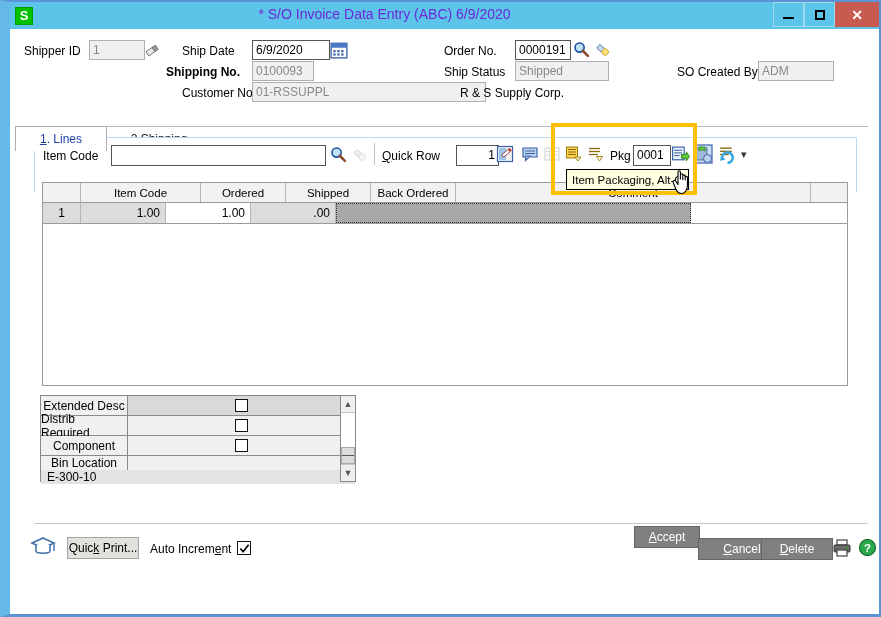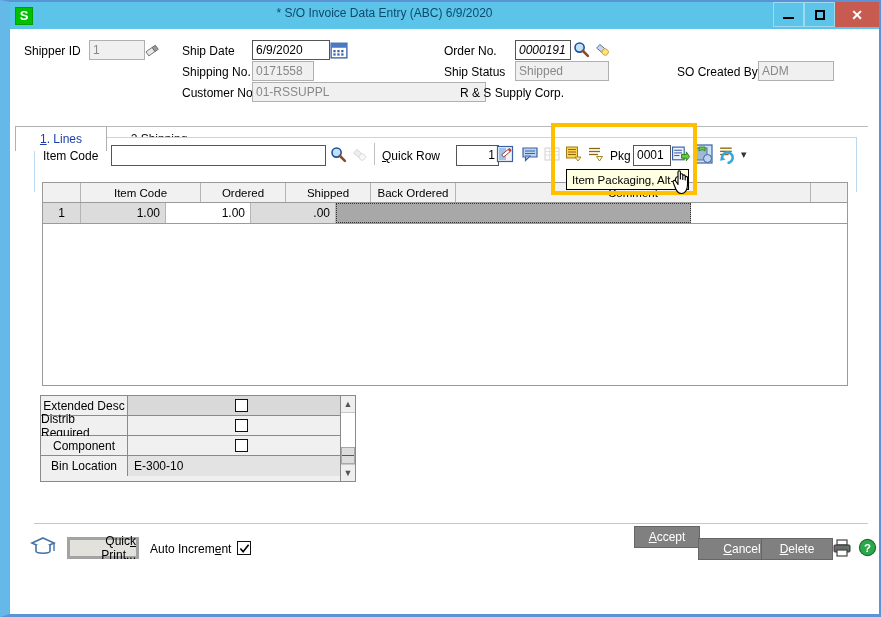--- a/index.html
+++ b/index.html
@@ -38,7 +38,7 @@
   .title-text {
     position: absolute; left: 0; right: 0; top: 4px;
     text-align: center;
-    font-size: 12px; color: #0c4a6e;
+    font-size: 14px; color: #6d28d9;
     pointer-events: none;
     padding-right: 120px;
   }

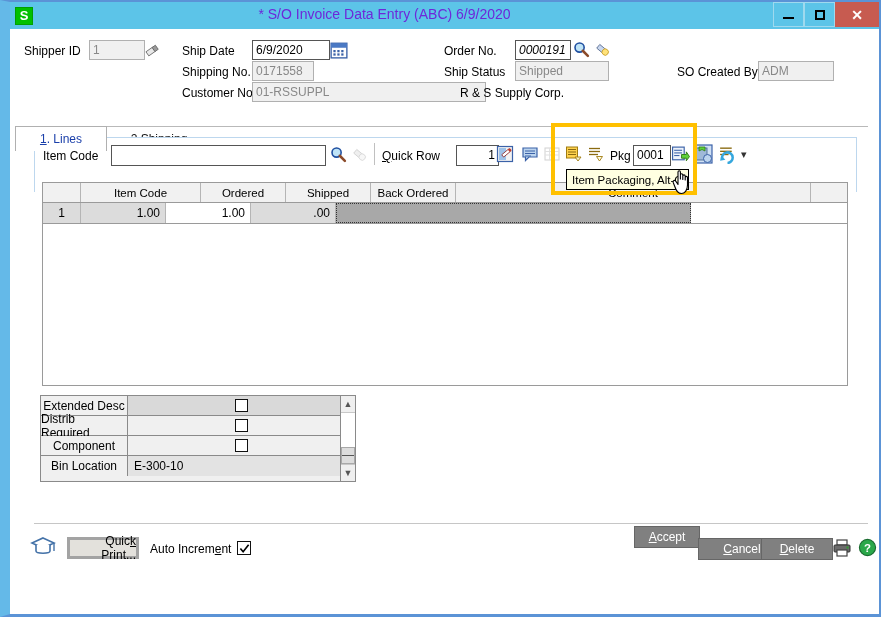--- a/index.html
+++ b/index.html
@@ -210,7 +210,7 @@
     <div class="fld ro" style="left:242px; top:53px; width:234px;">01-RSSUPPL</div>
 
     <div class="lbl" style="left:434px; top:15px;">Order No.</div>
-    <div class="fld dark" style="left:505px; top:11px; width:56px;font-style:italic;">0000191</div>
+    <div class="fld dark" style="left:505px; top:11px; width:56px;">0000191</div>
     <svg class="icobtn" style="left:563px; top:12px; width:17px;height:17px;" viewBox="0 0 16 16">
       <circle cx="6.2" cy="6.2" r="4.3" fill="#bfe4f7" stroke="#1f4fa0" stroke-width="1.5"></circle>
       <line x1="9.2" y1="9.2" x2="14" y2="14" stroke="#8b4a2a" stroke-width="2.4" stroke-linecap="round"></line>

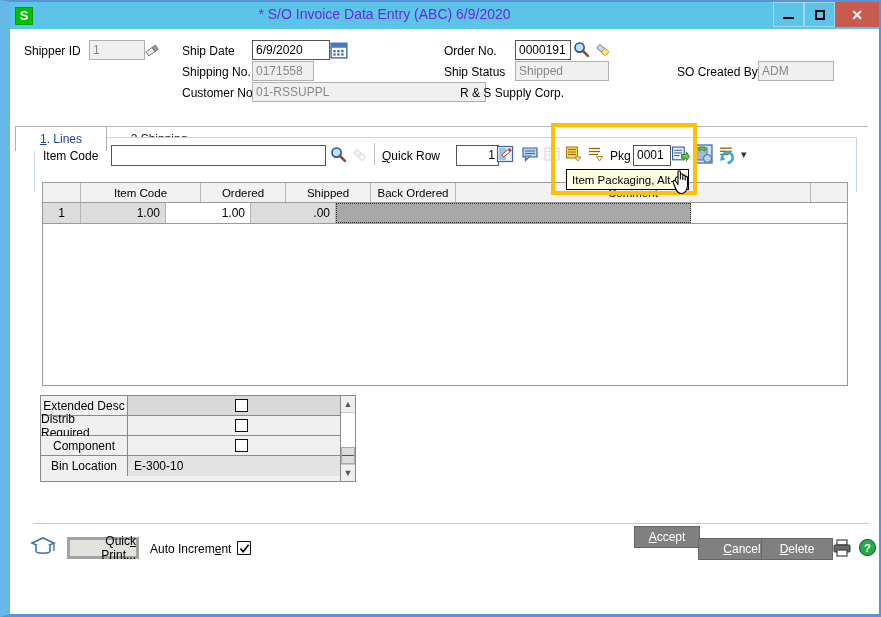--- a/index.html
+++ b/index.html
@@ -203,7 +203,7 @@
       </g>
     </svg>
 
-    <div class="lbl" style="left:172px; top:36px;">Shipping No.</div>
+    <div class="lbl" style="left:156px; top:36px;font-weight:bold;">Shipping No.</div>
     <div class="fld ro" style="left:242px; top:32px; width:62px;">0171558</div>
 
     <div class="lbl" style="left:172px; top:57px;">Customer No.</div>

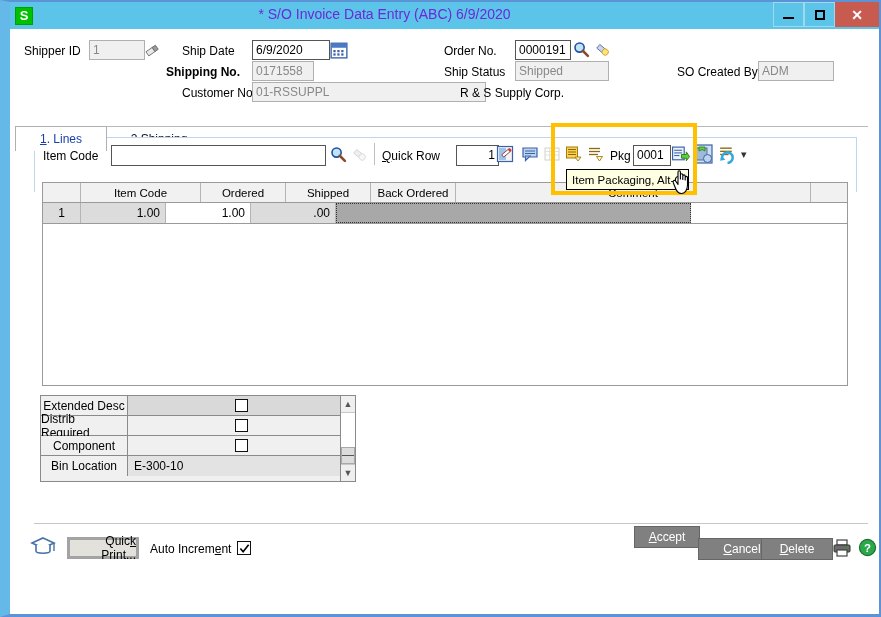--- a/index.html
+++ b/index.html
@@ -204,7 +204,7 @@
     </svg>
 
     <div class="lbl" style="left:156px; top:36px;font-weight:bold;">Shipping No.</div>
-    <div class="fld ro" style="left:242px; top:32px; width:62px;">0171558</div>
+    <div class="fld ro" style="left:242px; top:32px; width:62px;">0100093</div>
 
     <div class="lbl" style="left:172px; top:57px;">Customer No.</div>
     <div class="fld ro" style="left:242px; top:53px; width:234px;">01-RSSUPPL</div>

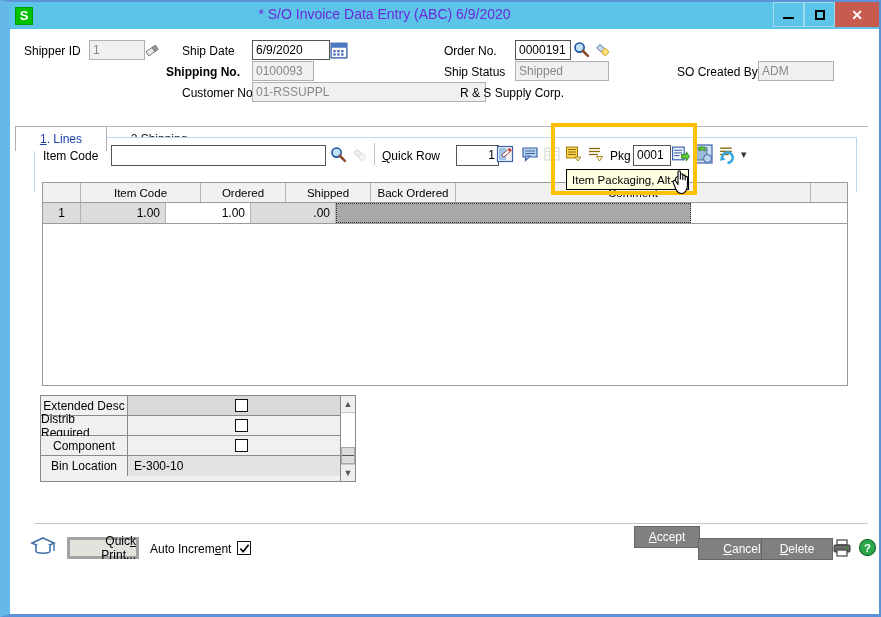--- a/index.html
+++ b/index.html
@@ -386,7 +386,7 @@
           <span class="cbx"></span>
         </div>
     </div>
-    <div class="drow" style="border-bottom:none;">
+    <div class="drow" style="border-bottom:none;flex-direction:column;">
       <div class="dlbl">Bin Location</div>
       <div class="dval plain">E-300-10</div>
     </div>

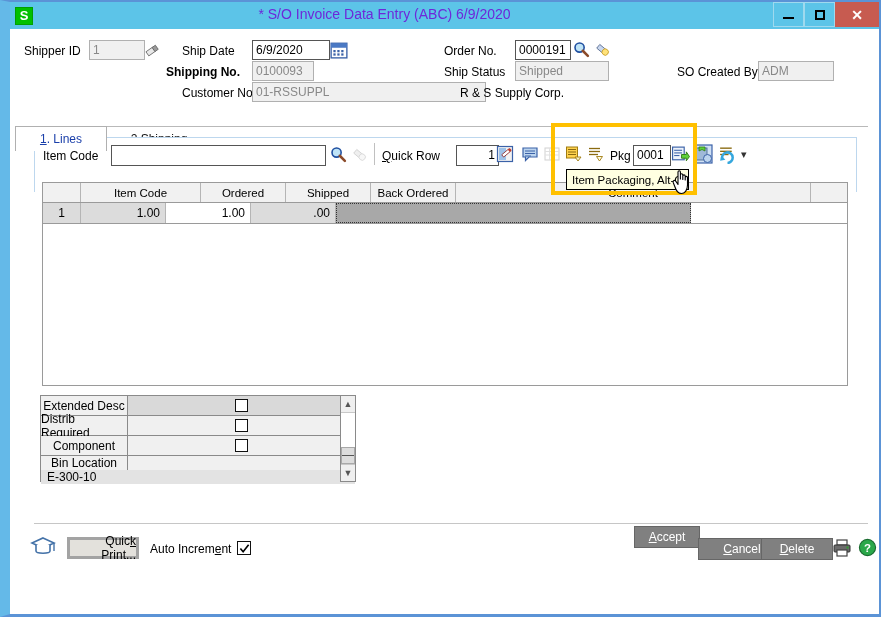--- a/index.html
+++ b/index.html
@@ -411,7 +411,7 @@
     <line x1="24" y1="8" x2="24" y2="16" stroke="#4472a8" stroke-width="1.4"></line>
   </svg>
 
-  <div class="btn" style="left:57px; top:535px; width:72px; background:#e3e1dc; border:3px solid #a3a3a3;text-align:right;">
+  <div class="btn" style="left:57px; top:535px; width:72px; background:#e3e1dc; border:1px solid #a3a3a3;">
     <span style="font-size:12px;"><span>Quic</span><u>k</u><span> Print...</span></span>
   </div>
 

